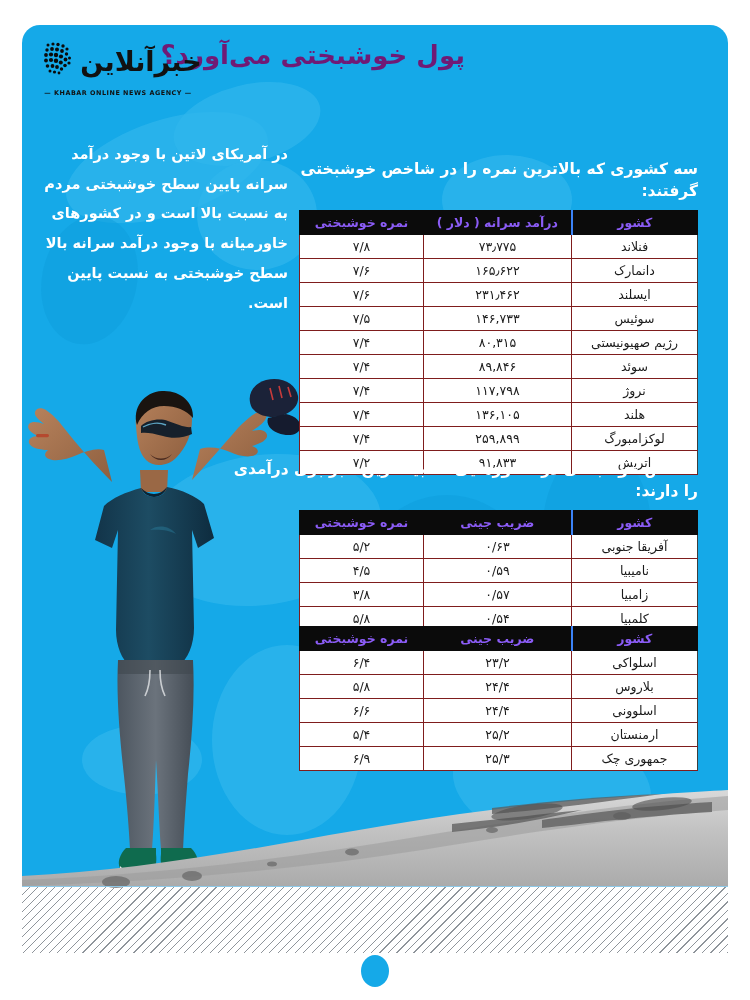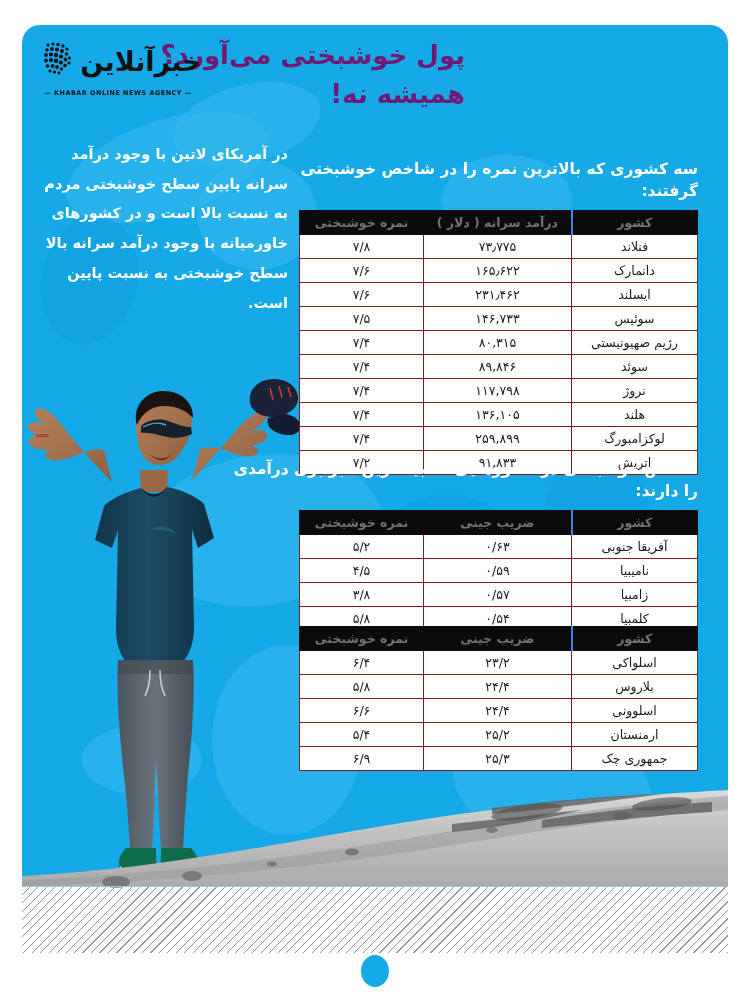--- a/index.html
+++ b/index.html
@@ -228,7 +228,6 @@
 
   <div class="headline">
     <div>پول خوشبختی می‌آورد؟</div>
-    <div>همیشه نه!</div>
   </div>
 
   <div class="logo-block">

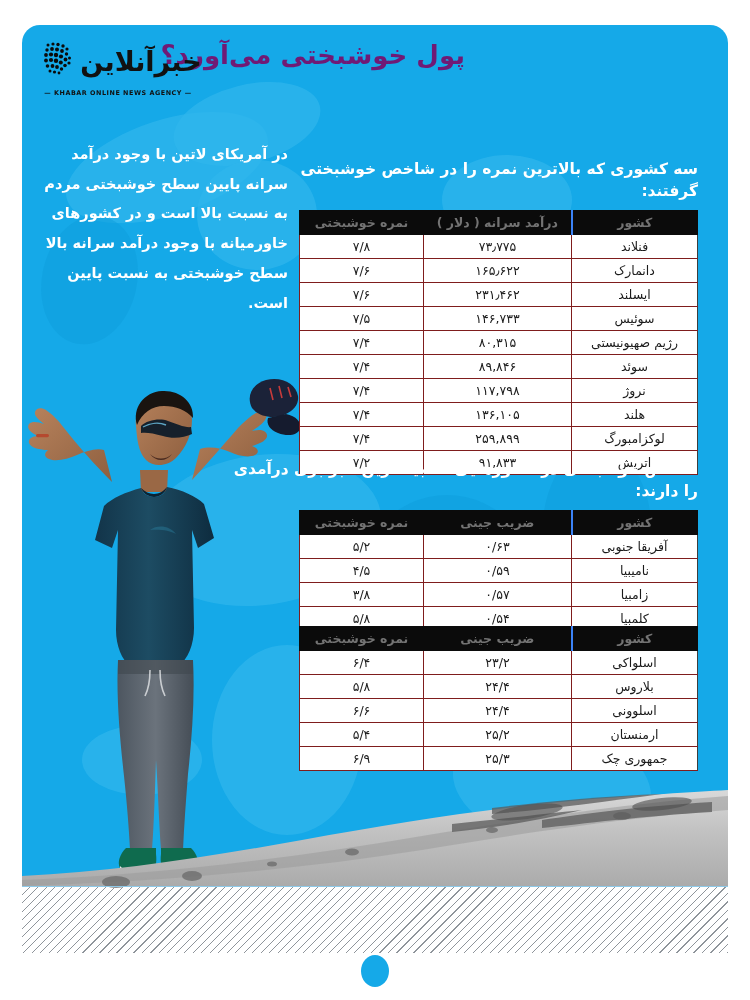--- a/index.html
+++ b/index.html
@@ -135,7 +135,7 @@
   }
   table.data th {
     background: #0b0b0b;
-    color: #737373;
+    color: #8b5cf6;
     font-size: 12.5px;
     font-weight: bold;
     padding: 4px 6px;

